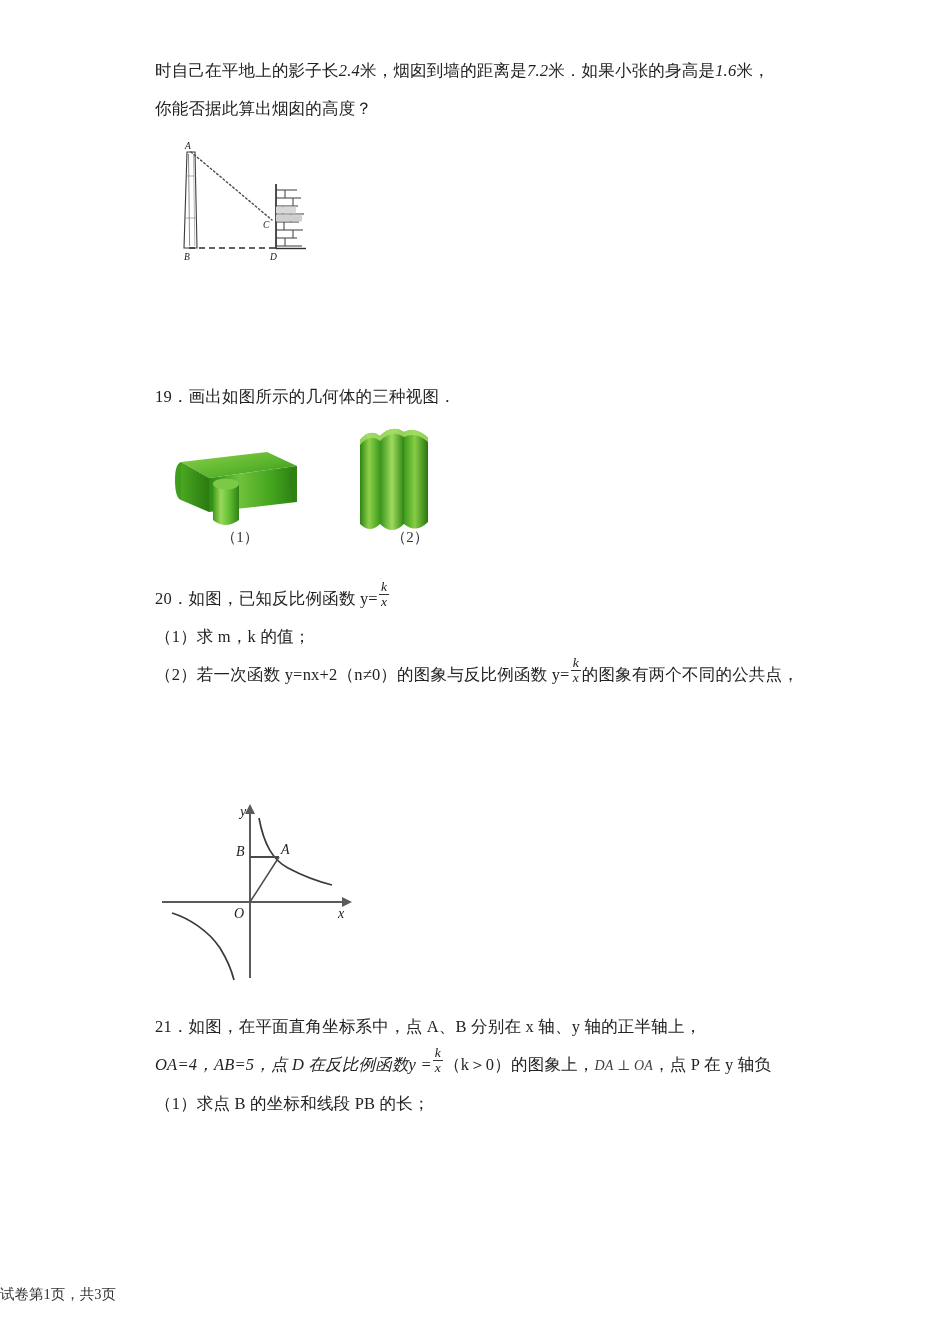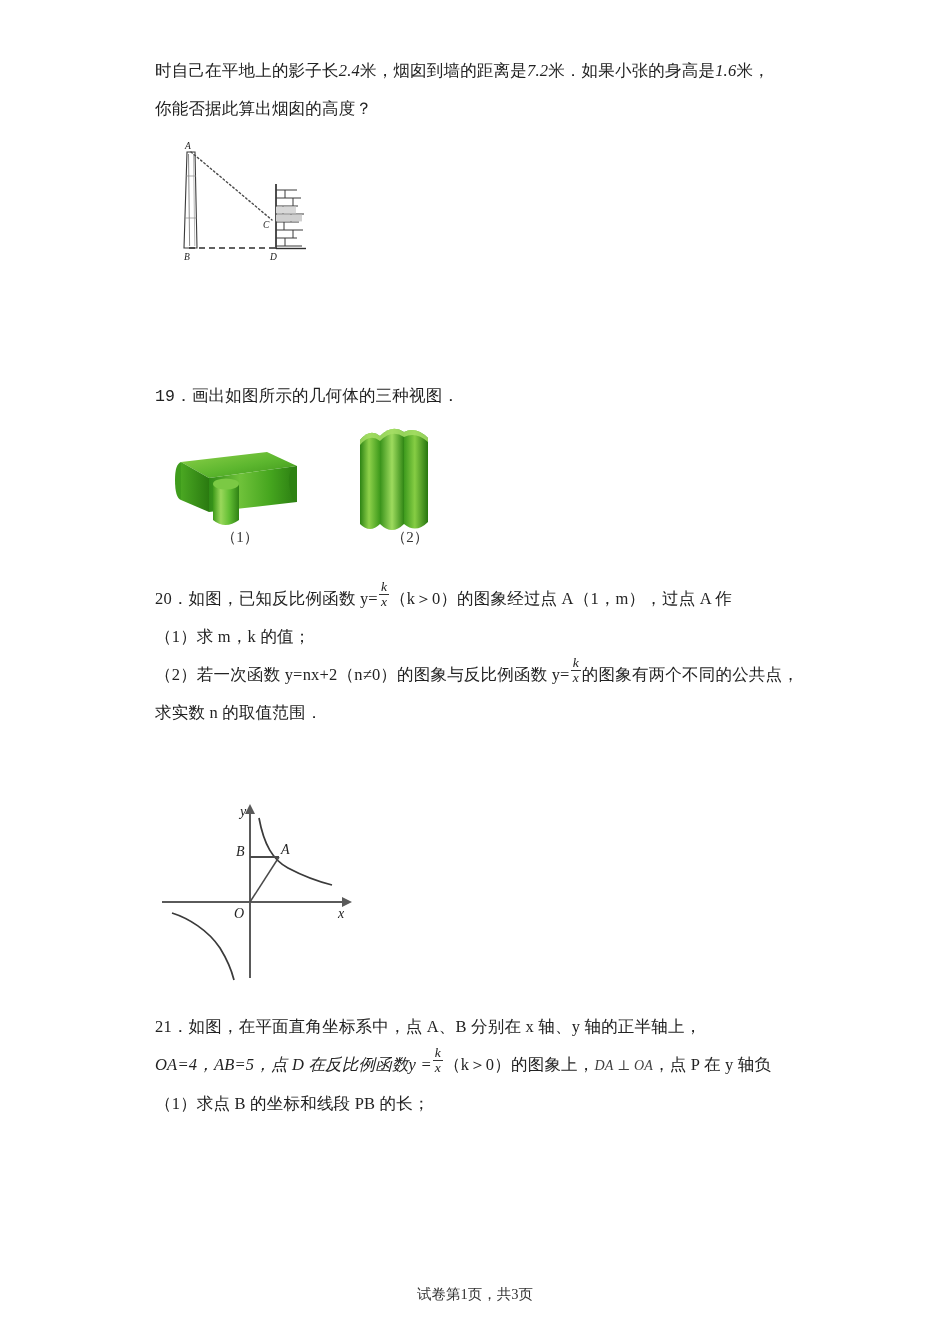--- a/index.html
+++ b/index.html
@@ -142,7 +142,7 @@
       </svg>
     </div>
 
-    <div class="blk-abs" style="left:0px; top:378px; width:660px;font-family:Liberation Mono, monospace;">
+    <div class="blk-abs" style="left:0px; top:378px; width:660px;">
       <div class="para">19．画出如图所示的几何体的三种视图．</div>
     </div>
 

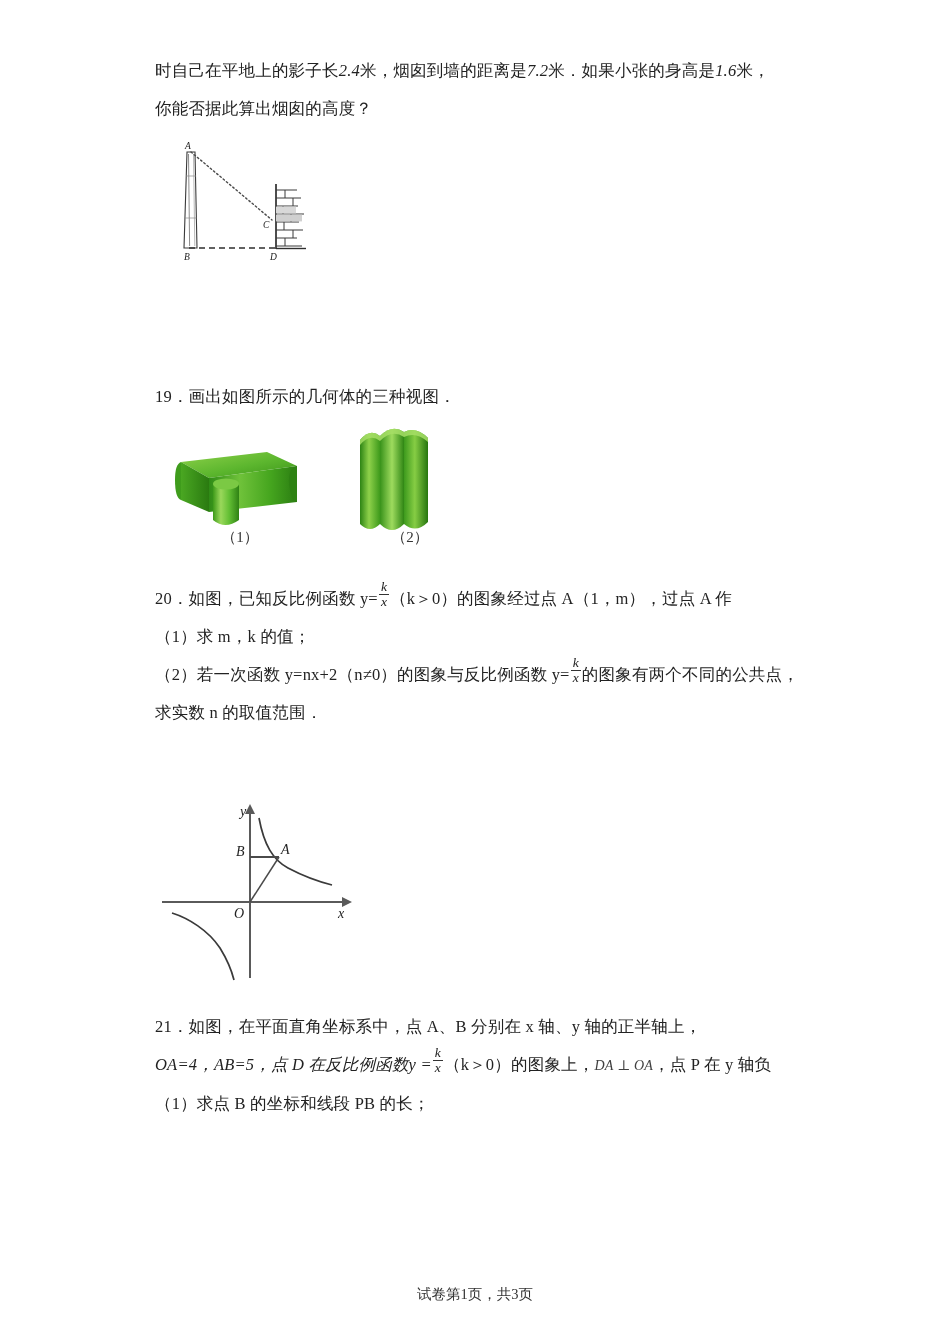--- a/index.html
+++ b/index.html
@@ -220,7 +220,7 @@
 
     <div class="blk-abs" style="left:0px; top:580px; width:672px;">
       <div class="para">
-        <span>20．如图，已知反比例函数 y=</span><span class="frac"><span class="num">k</span><span class="den">x</span></span><span>（k＞0）的图象经过点 A（1，m），过点 A 作</span>
+        <span>20．如图，已知反比例函数 y=</span><span class="frac"><span class="num">k</span><span class="den">x</span></span>
       </div>
       <div class="para">（1）求 m，k 的值；</div>
       <div class="para">

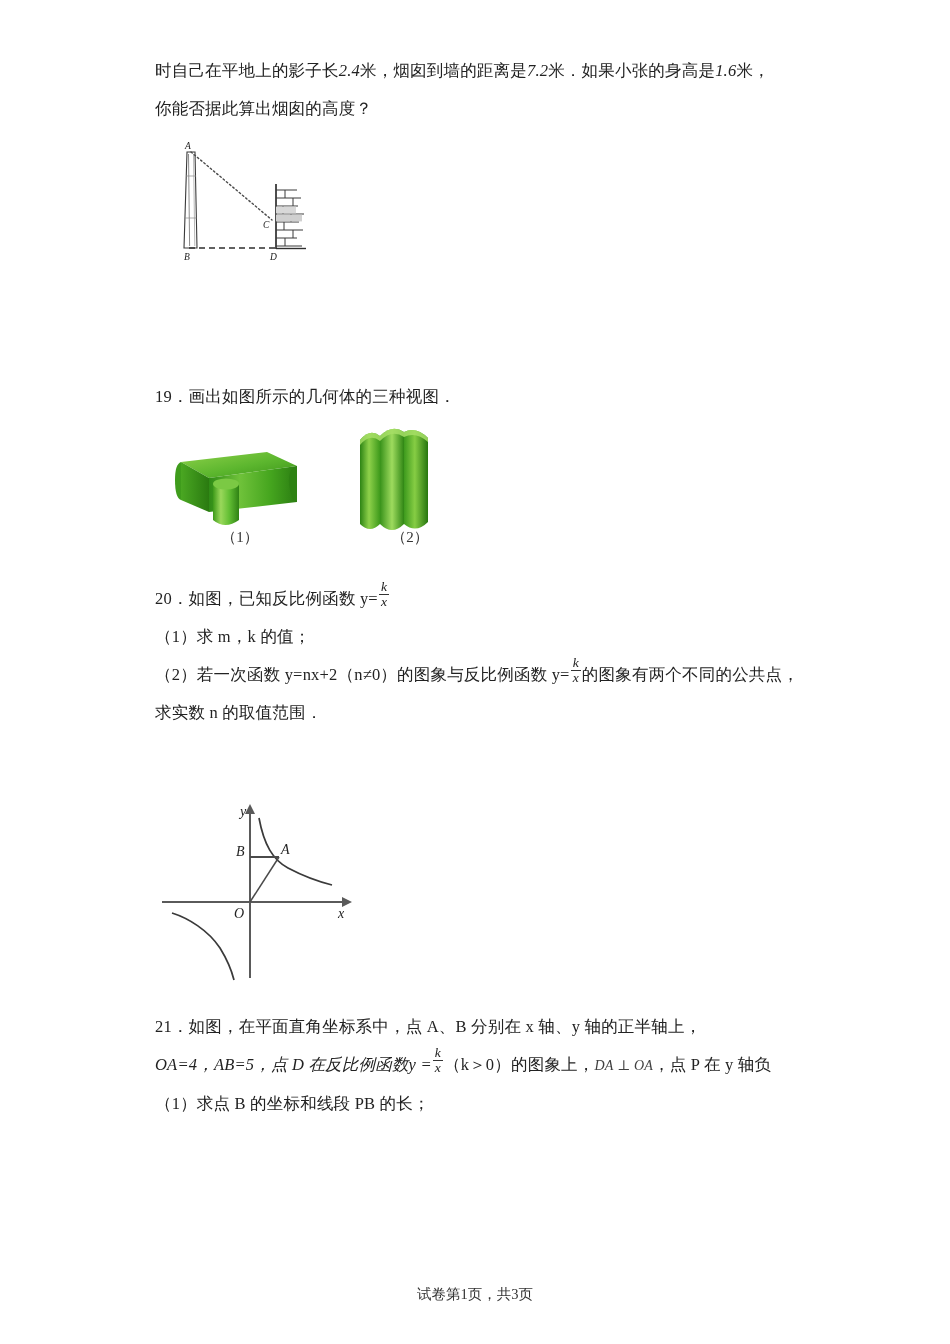--- a/index.html
+++ b/index.html
@@ -226,7 +226,6 @@
       <div class="para">
         <span>（2）若一次函数 y=nx+2（n≠0）的图象与反比例函数 y=</span><span class="frac"><span class="num">k</span><span class="den">x</span></span><span>的图象有两个不同的公共点，</span>
       </div>
-      <div class="para">求实数 n 的取值范围．</div>
     </div>
 
     <div class="fig" style="left:5px; top:800px; width:195px; height:185px;">

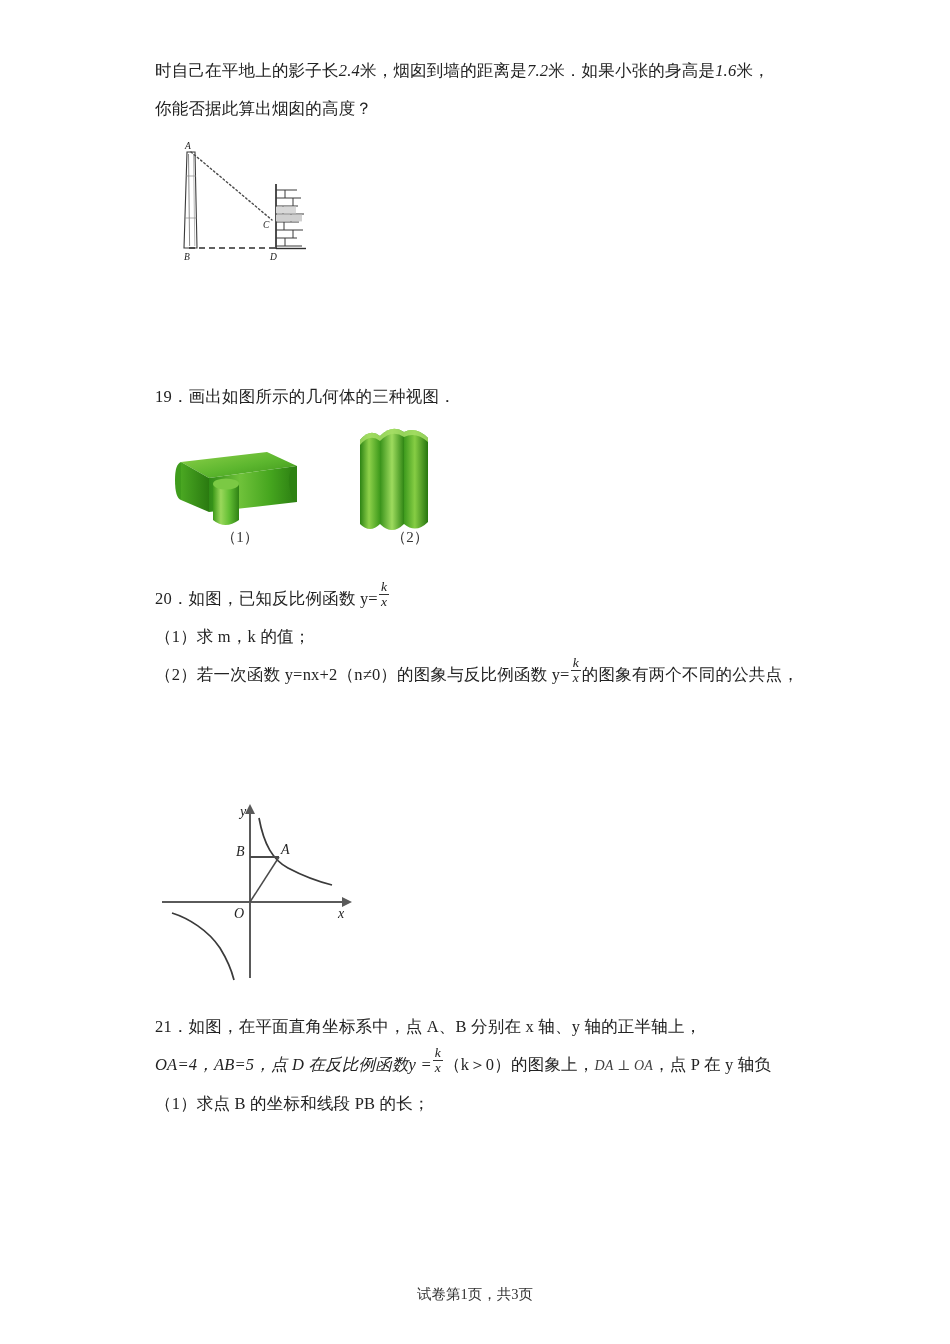--- a/index.html
+++ b/index.html
@@ -75,7 +75,6 @@
     position: absolute;
     left: 0;
     width: 950px;
-    text-align: center;
     font-size: 14.5px;
     color: #333;
   }

